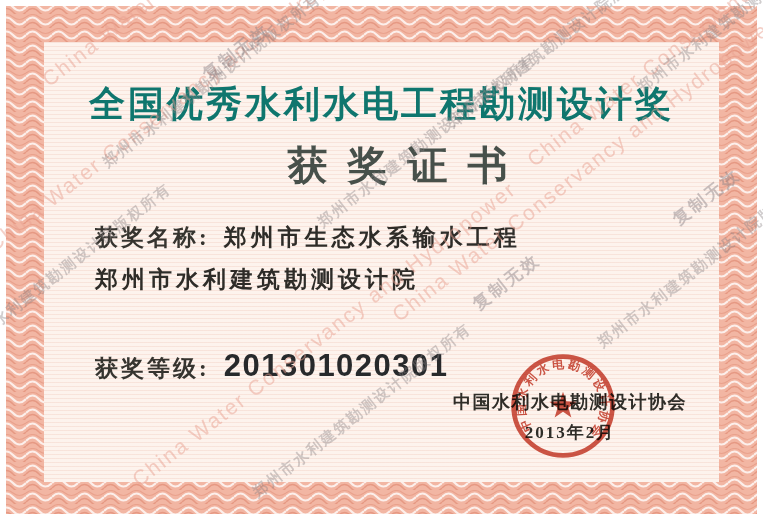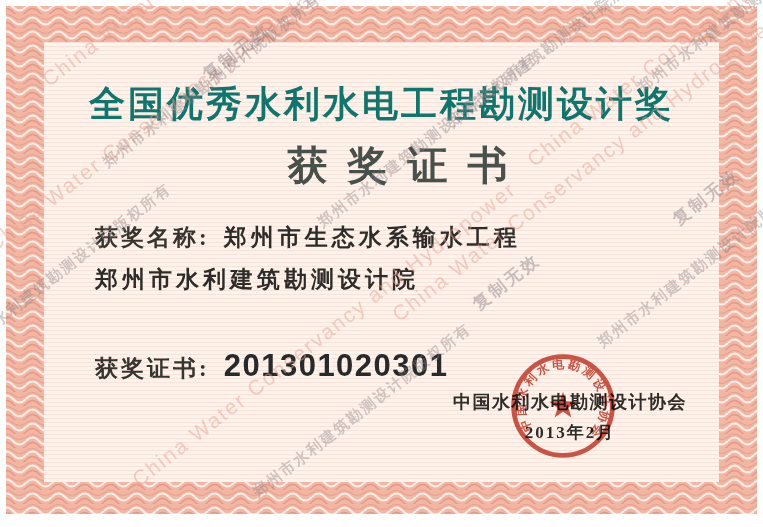--- a/index.html
+++ b/index.html
@@ -98,7 +98,7 @@
       <div class="field-row">
       </div>
       <div class="field-row">
-        <span class="field-label">获奖证书:</span>
+        <span class="field-label">获奖等级:</span>
         <span class="field-value num">201301020301</span>
       </div>
     </div>

